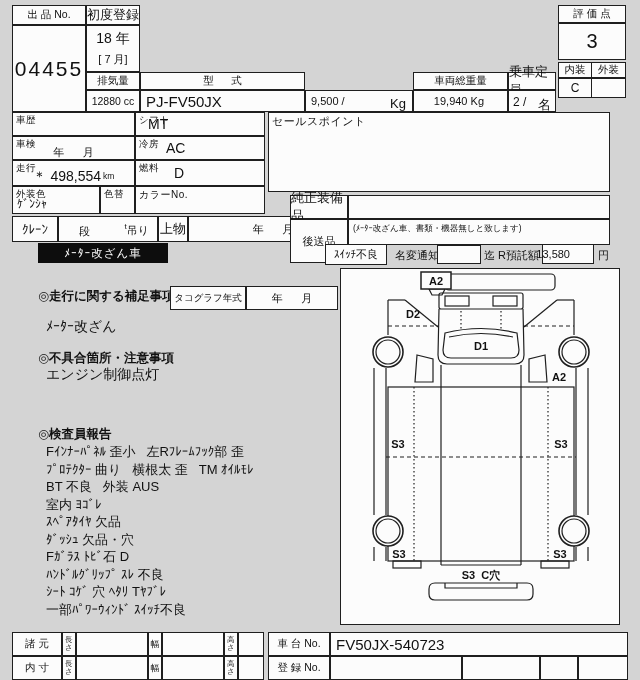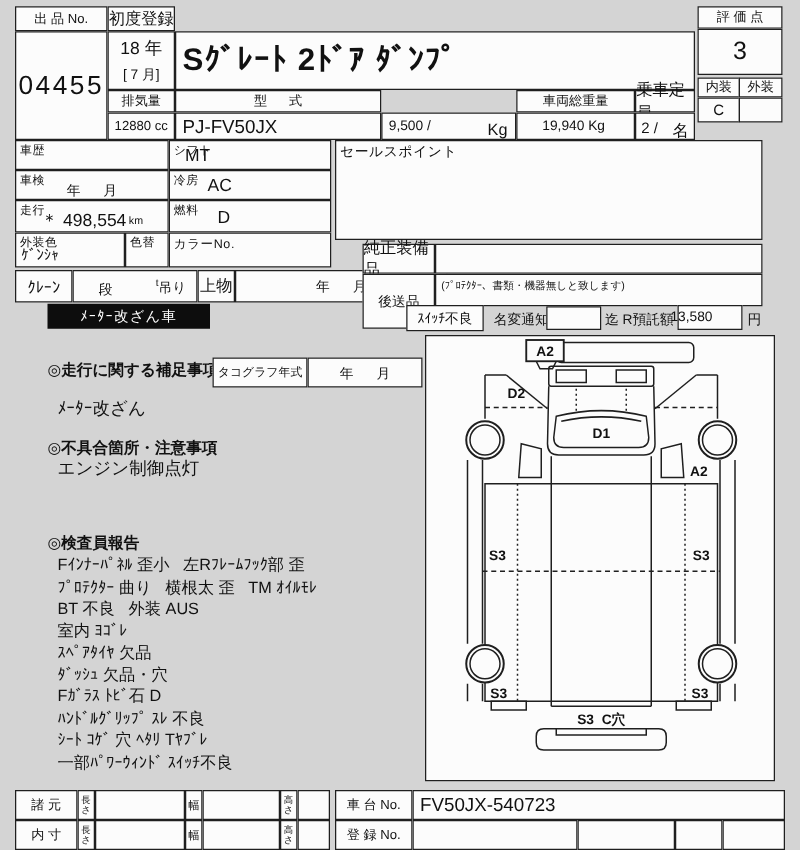--- a/index.html
+++ b/index.html
@@ -51,7 +51,6 @@
     <div class="f fs11">[ 7 月]</div>
   </div>
 
-  <div class="c f left big-name" style="left:140px;top:25px;width:416px;height:47px">Sｸﾞﾚｰﾄ 2ﾄﾞｱ ﾀﾞﾝﾌﾟ</div>
 
   <div class="c f fs105" style="left:86px;top:72px;width:54px;height:18px">排気量</div>
   <div class="c f fs105" style="left:86px;top:90px;width:54px;height:22px">12880 cc</div>

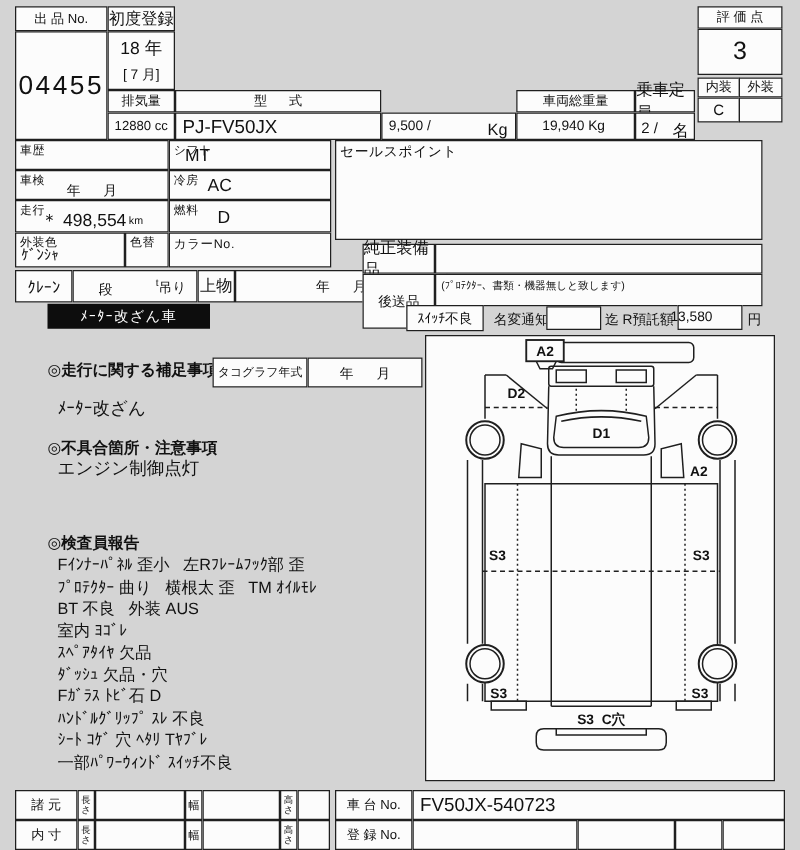--- a/index.html
+++ b/index.html
@@ -136,7 +136,7 @@
   <div class="c f fs10" style="left:348px;top:195px;width:262px;height:24px"></div>
   <div class="c f fs11" style="left:290px;top:219px;width:58px;height:44px">後送品</div>
   <div class="c" style="left:348px;top:219px;width:262px;height:26px">
-    <span class="t" style="left:4px;top:3px;font-size:8.5px">(ﾌﾟﾛﾃｸﾀｰ、書類・機器無しと致します)</span>
+    <span class="t" style="left:4px;top:3px;font-size:8.5px">(ﾒｰﾀｰ改ざん車、書類・機器無しと致します)</span>
   </div>
 
   <div class="badge" style="left:38px;top:243px;width:130px;height:20px">ﾒｰﾀｰ改ざん車</div>

